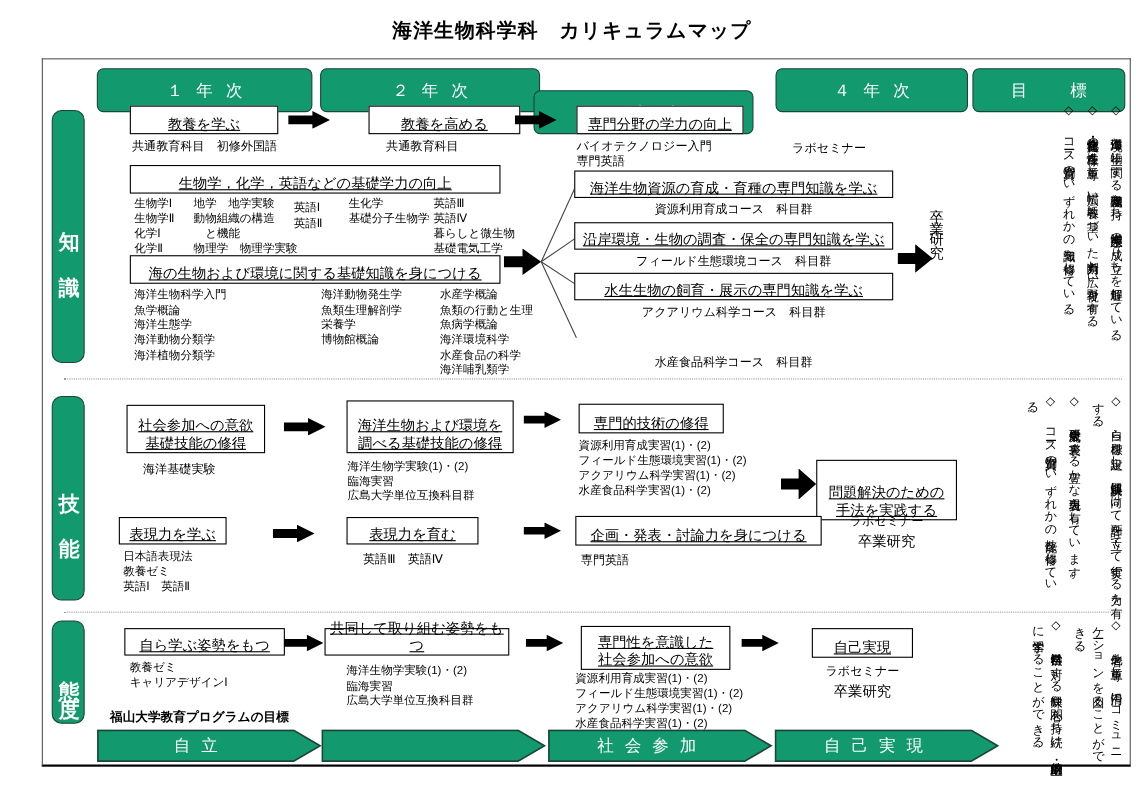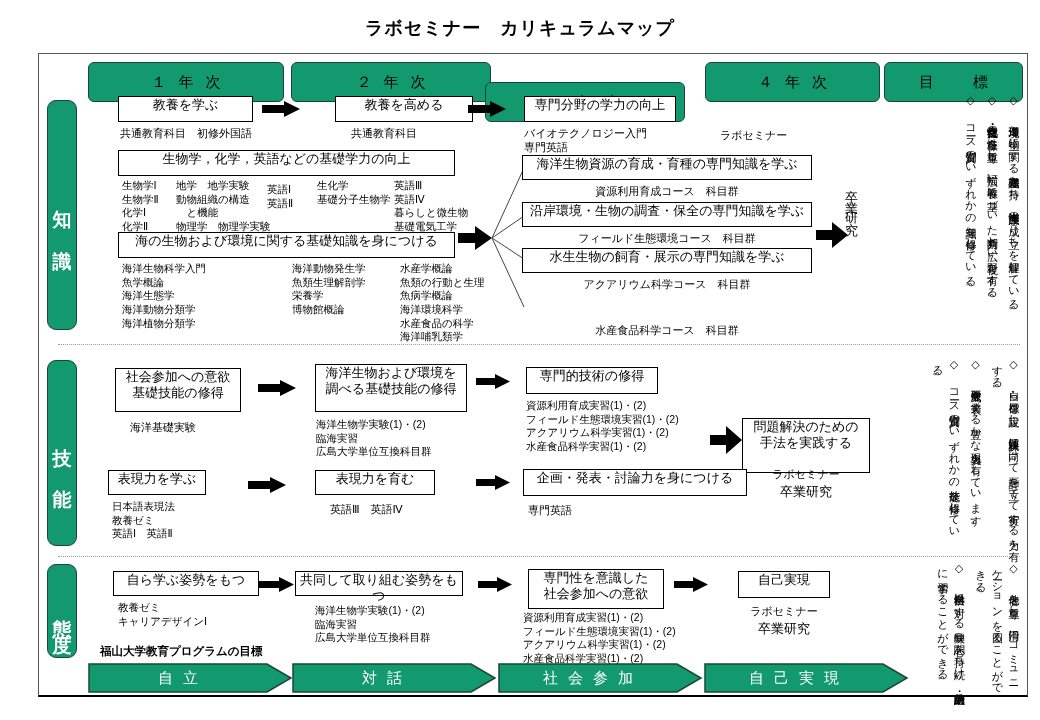--- a/index.html
+++ b/index.html
@@ -45,7 +45,7 @@
 
 <div id="stage">
 
-  <div class="title">ラボセミナー　カリキュラムマップ</div>
+  <div class="title">海洋生物科学科　カリキュラムマップ</div>
   <div class="frame"></div>
 
   <div class="hbar" style="left:88px;width:196px;">１年次</div>

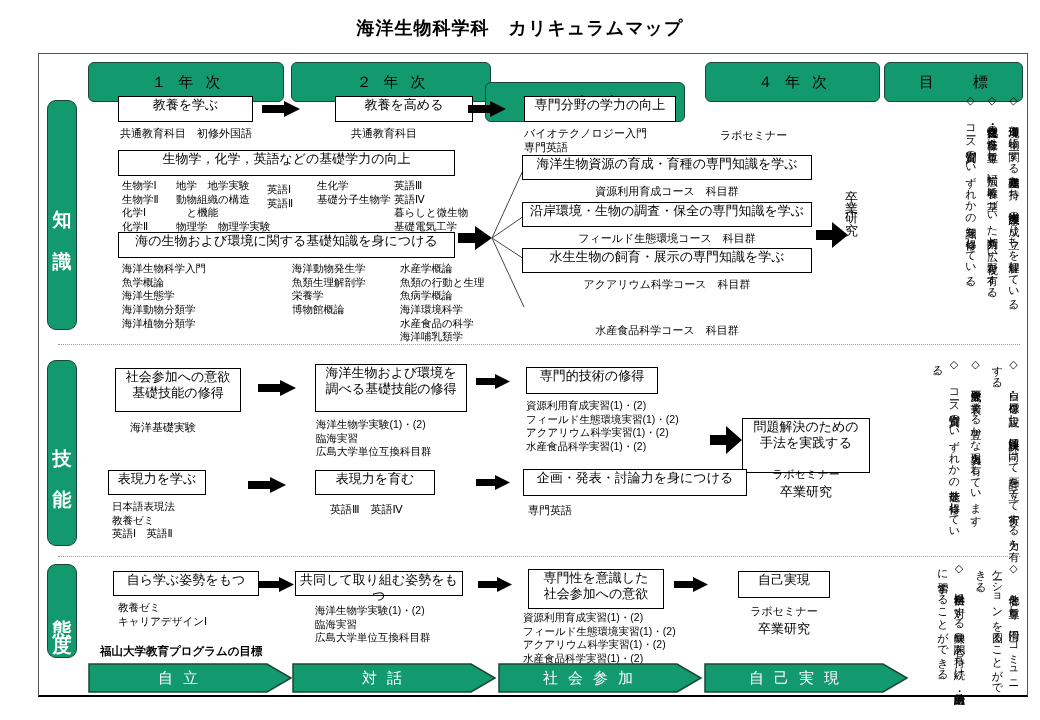--- a/index.html
+++ b/index.html
@@ -11,7 +11,7 @@
   .frame{position:absolute;left:38px;top:53px;width:990px;height:644px;
          border:1px solid #555;border-bottom:2px solid #000;box-sizing:border-box;}
   .hbar{position:absolute;top:62px;height:40px;background:var(--g);
-        border:1px solid #1d4536;border-radius:6px;color:#000000;
+        border:1px solid #1d4536;border-radius:6px;color:#ffffff;
         display:flex;align-items:center;justify-content:center;
         font-size:15px;letter-spacing:12px;text-indent:12px;box-sizing:border-box;}
   .tab{position:absolute;left:47px;width:30px;background:var(--g);

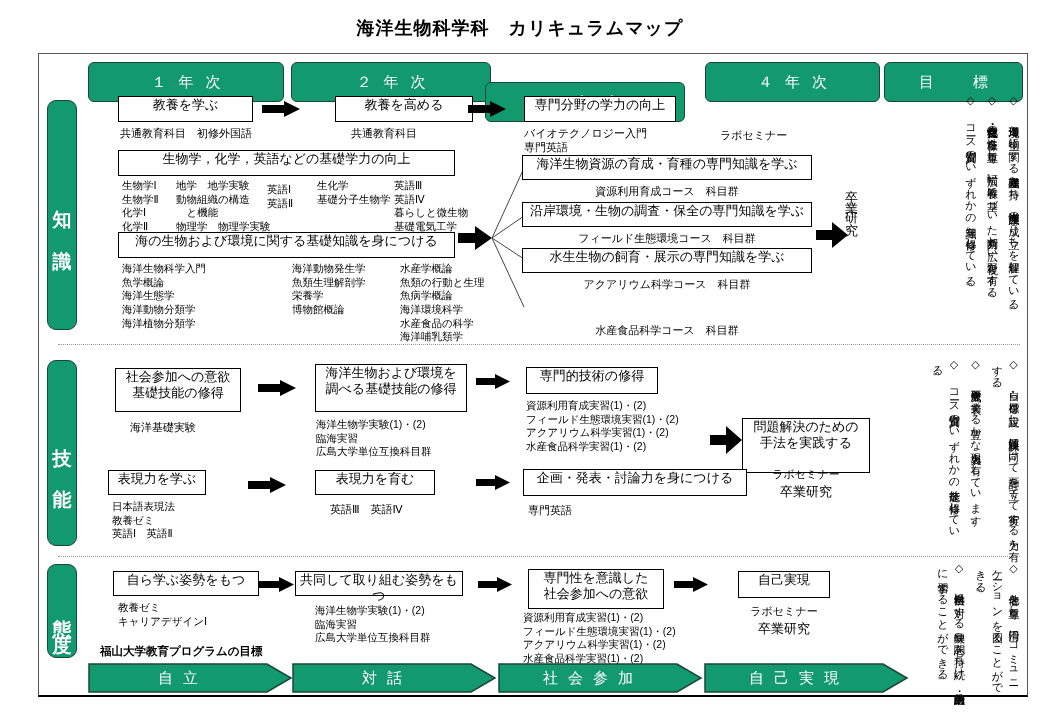--- a/index.html
+++ b/index.html
@@ -23,8 +23,8 @@
   .tab-a span{letter-spacing:16px;margin-bottom:-16px;}
   .divider{position:absolute;left:58px;width:962px;border-top:1px dotted #9a9a9a;height:0;}
   .box{position:absolute;border:1px solid #000;background:#fff;box-sizing:border-box;
-       display:flex;align-items:flex-start;justify-content:center;text-align:center;
-       font-size:13px;line-height:1.25;}
+       display:flex;align-items:flex-end;justify-content:center;text-align:center;
+       font-size:13px;line-height:1.25;text-decoration:underline;}
   .pre{white-space:pre-line;}
   .lst{position:absolute;font-size:10.5px;line-height:1.3;white-space:pre-line;}
   .sub{position:absolute;font-size:11px;line-height:1.3;white-space:pre-line;}

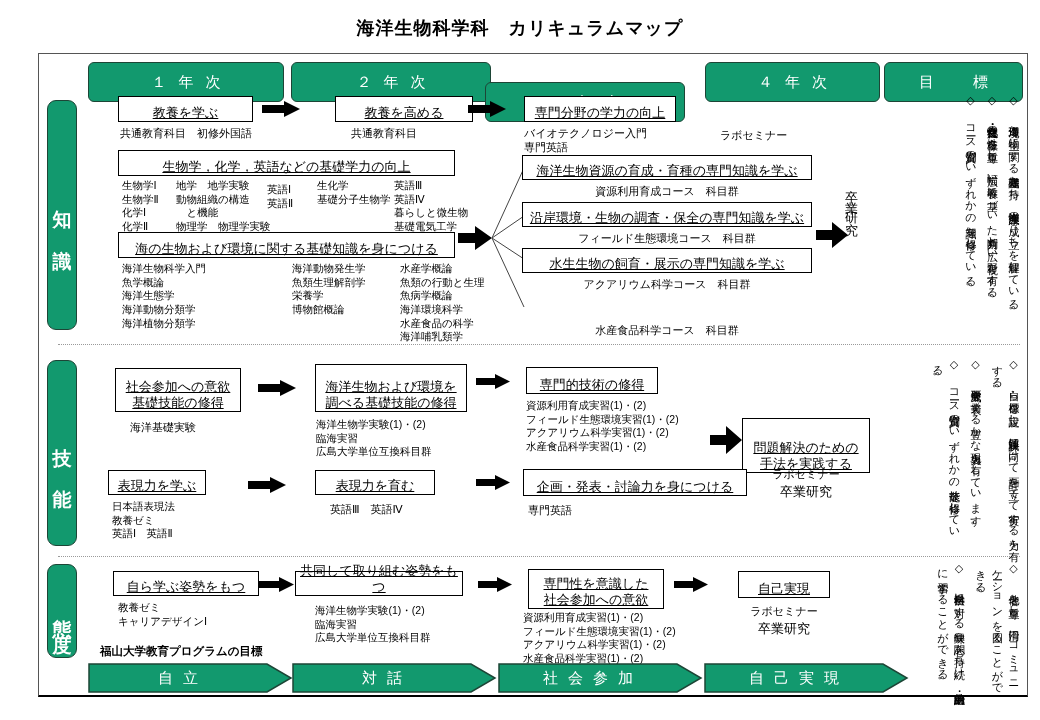--- a/index.html
+++ b/index.html
@@ -275,7 +275,6 @@
     <svg width="205" height="30">
         <polygon points="1,1 179,1 203,15 179,29 1,29" fill="#12996E" stroke="#1d4536" stroke-width="1.5"></polygon>
       </svg>
-    <span>対話</span>
   </div>
   <div class="step" style="left:498px;">
     <svg width="205" height="30">

